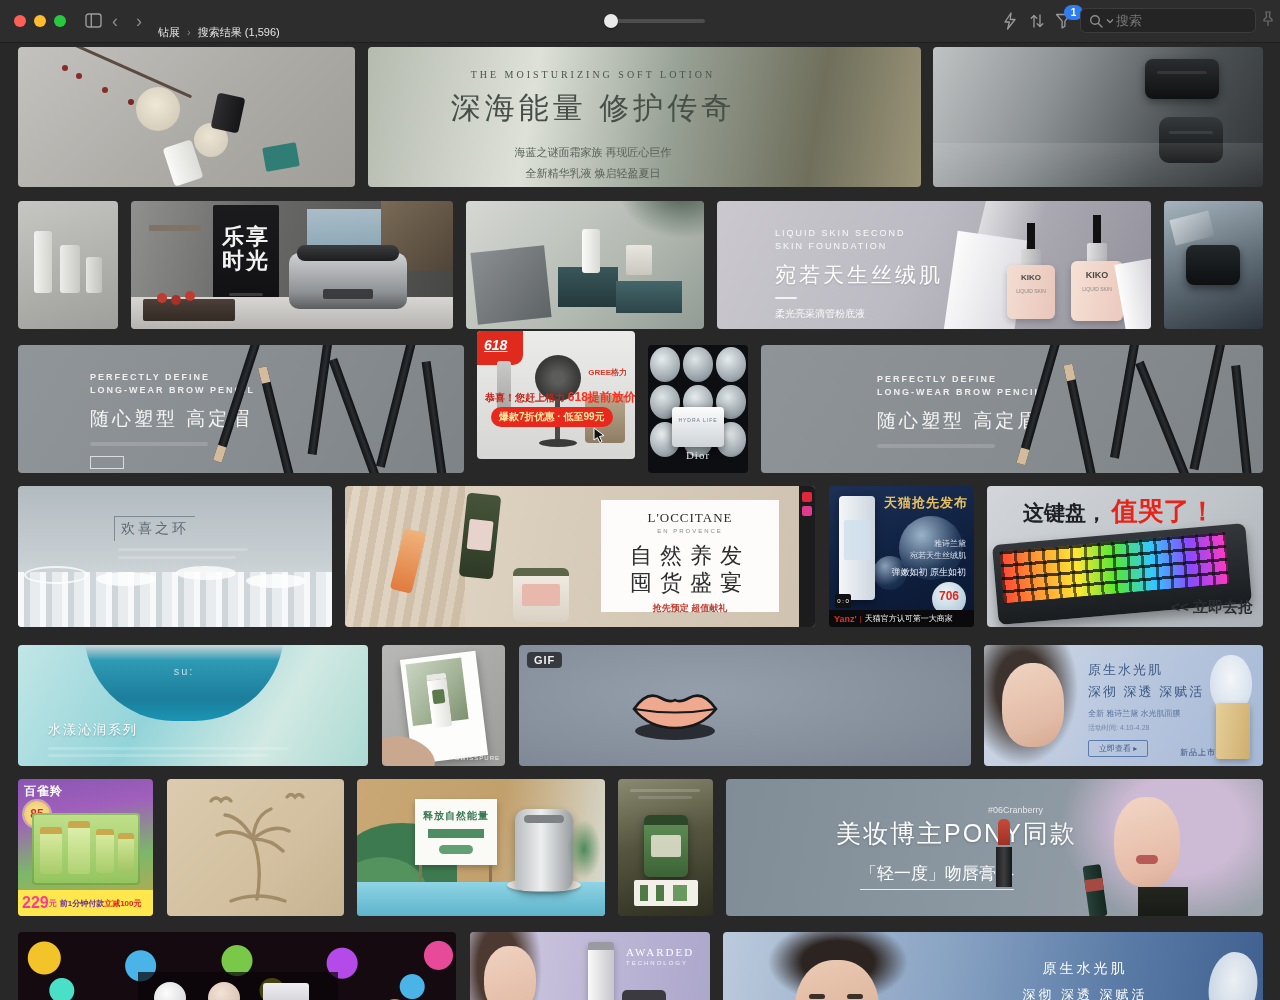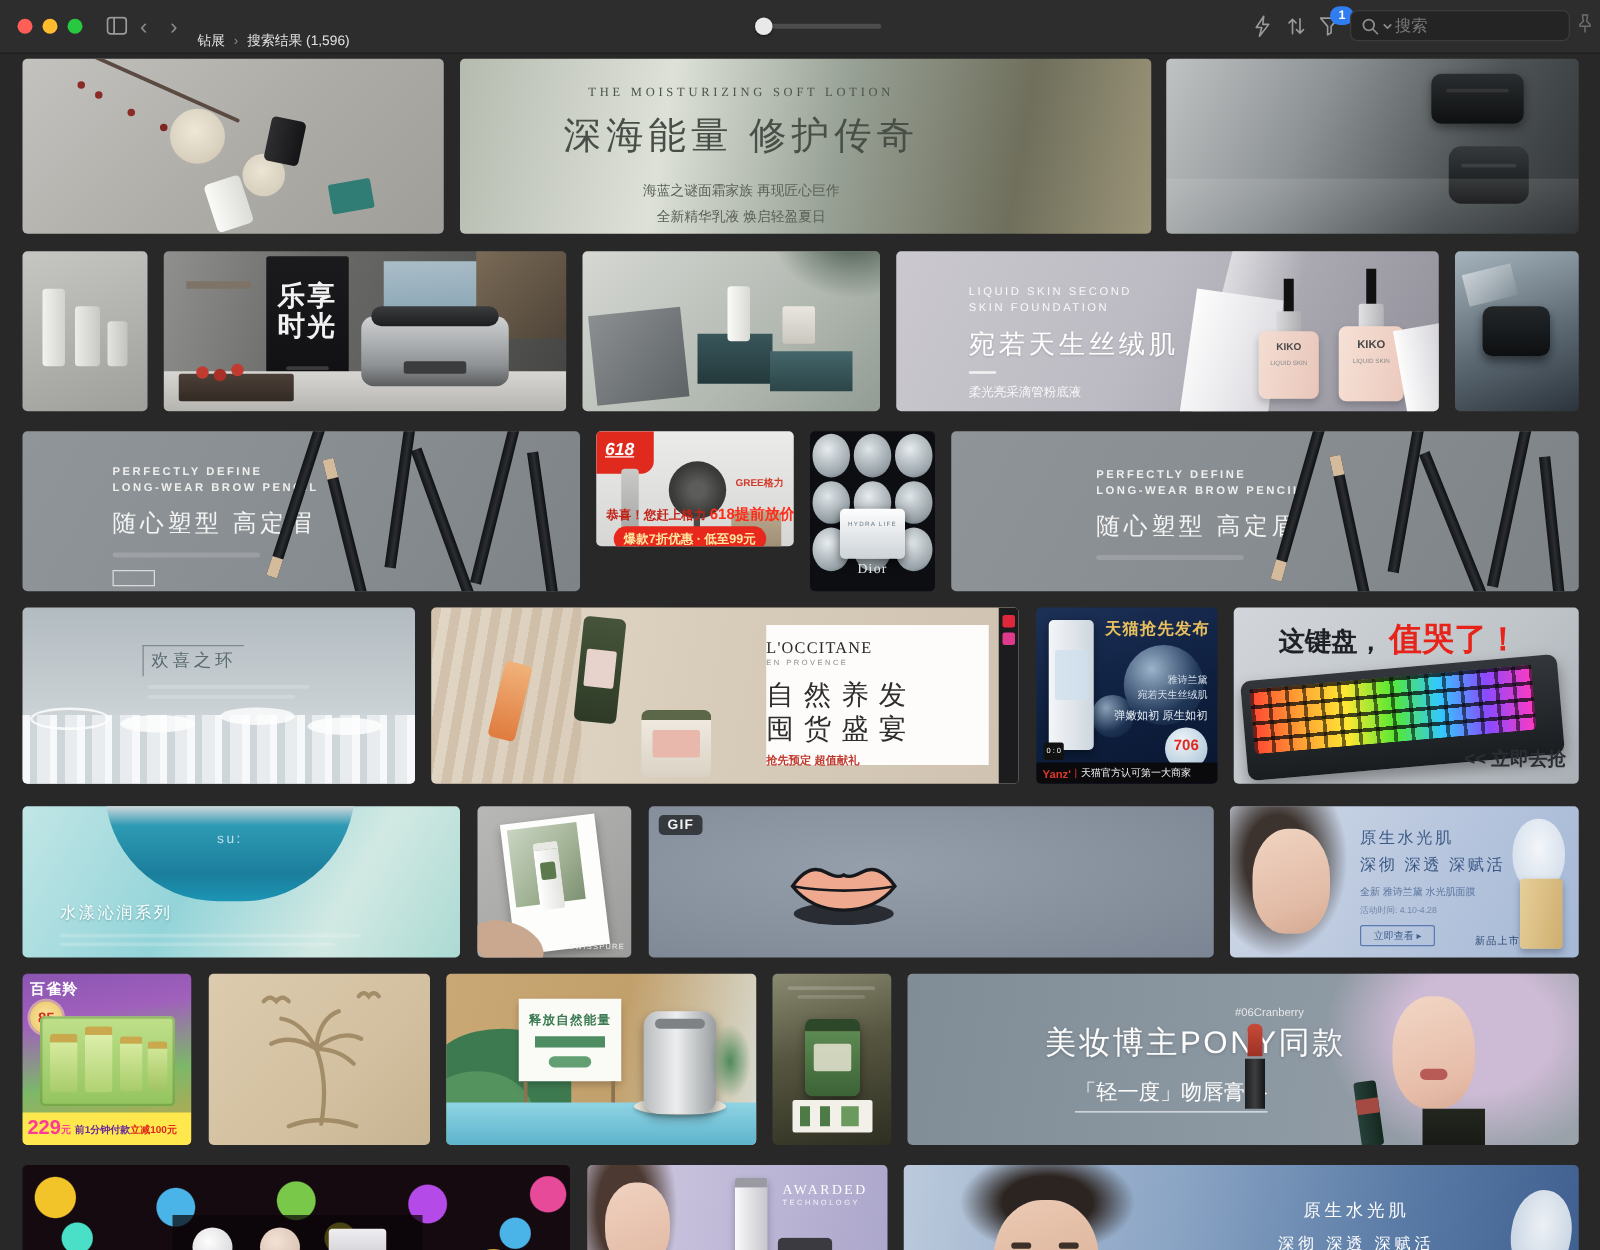--- a/index.html
+++ b/index.html
@@ -208,7 +208,7 @@
       <div class="pencil" style="left:414px;top:16px;transform:rotate(-8deg)"></div>
     </div>
 
-    <div class="tile" style="left:477px;top:345px;width:158px;height:92px;background:linear-gradient(180deg,#ebebe9,#d6d6d4)">
+    <div class="tile" style="left:477px;top:331px;width:158px;height:128px;background:linear-gradient(180deg,#ebebe9,#d6d6d4)">
       <div class="abs" style="left:0;top:0;width:46px;height:34px;background:#e02a1e;border-radius:0 0 10px 0">
         <div style="color:#fff;font-weight:700;font-size:14px;font-style:italic;margin:6px 0 0 7px;text-decoration:underline">618</div>
       </div>

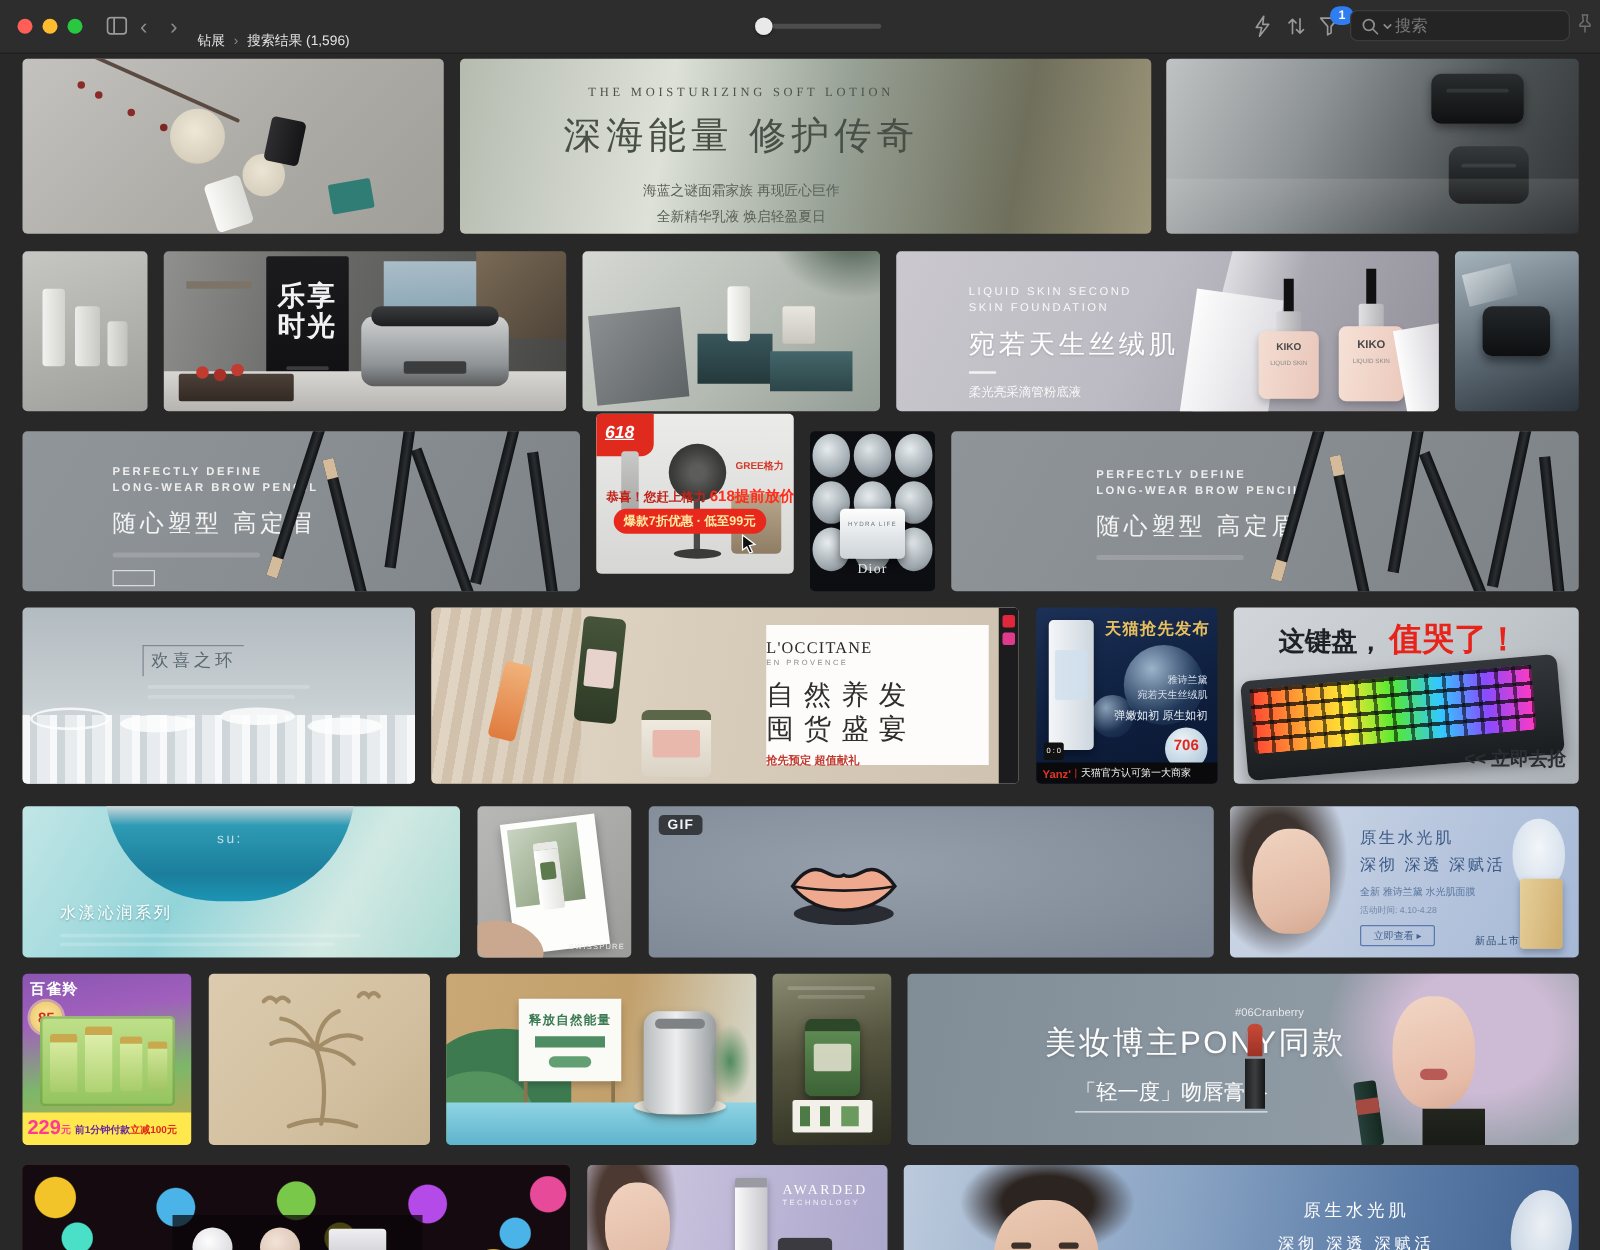--- a/index.html
+++ b/index.html
@@ -284,7 +284,7 @@
       <div class="abs" style="left:168px;top:82px;width:56px;height:46px;border-radius:6px;background:linear-gradient(180deg,#efe9df,#d9d2c4);border-top:8px solid #5c6648">
         <div style="margin:8px auto 0;width:38px;height:22px;background:#e8b8ac;border-radius:2px"></div>
       </div>
-      <div class="abs" style="left:268px;top:14px;width:178px;height:112px;background:rgba(255,255,255,.94);">
+      <div class="abs" style="left:256px;top:14px;width:178px;height:112px;background:rgba(255,255,255,.94);text-align:center">
         <div class="serif" style="font-size:13px;letter-spacing:1px;color:#2a2a2a;margin-top:10px">L'OCCITANE</div>
         <div style="font-size:6px;letter-spacing:2px;color:#8a8a8a;margin-top:2px">EN PROVENCE</div>
         <div class="serif" style="font-size:22px;letter-spacing:8px;color:#2e2e2e;margin-top:8px;line-height:27px">

